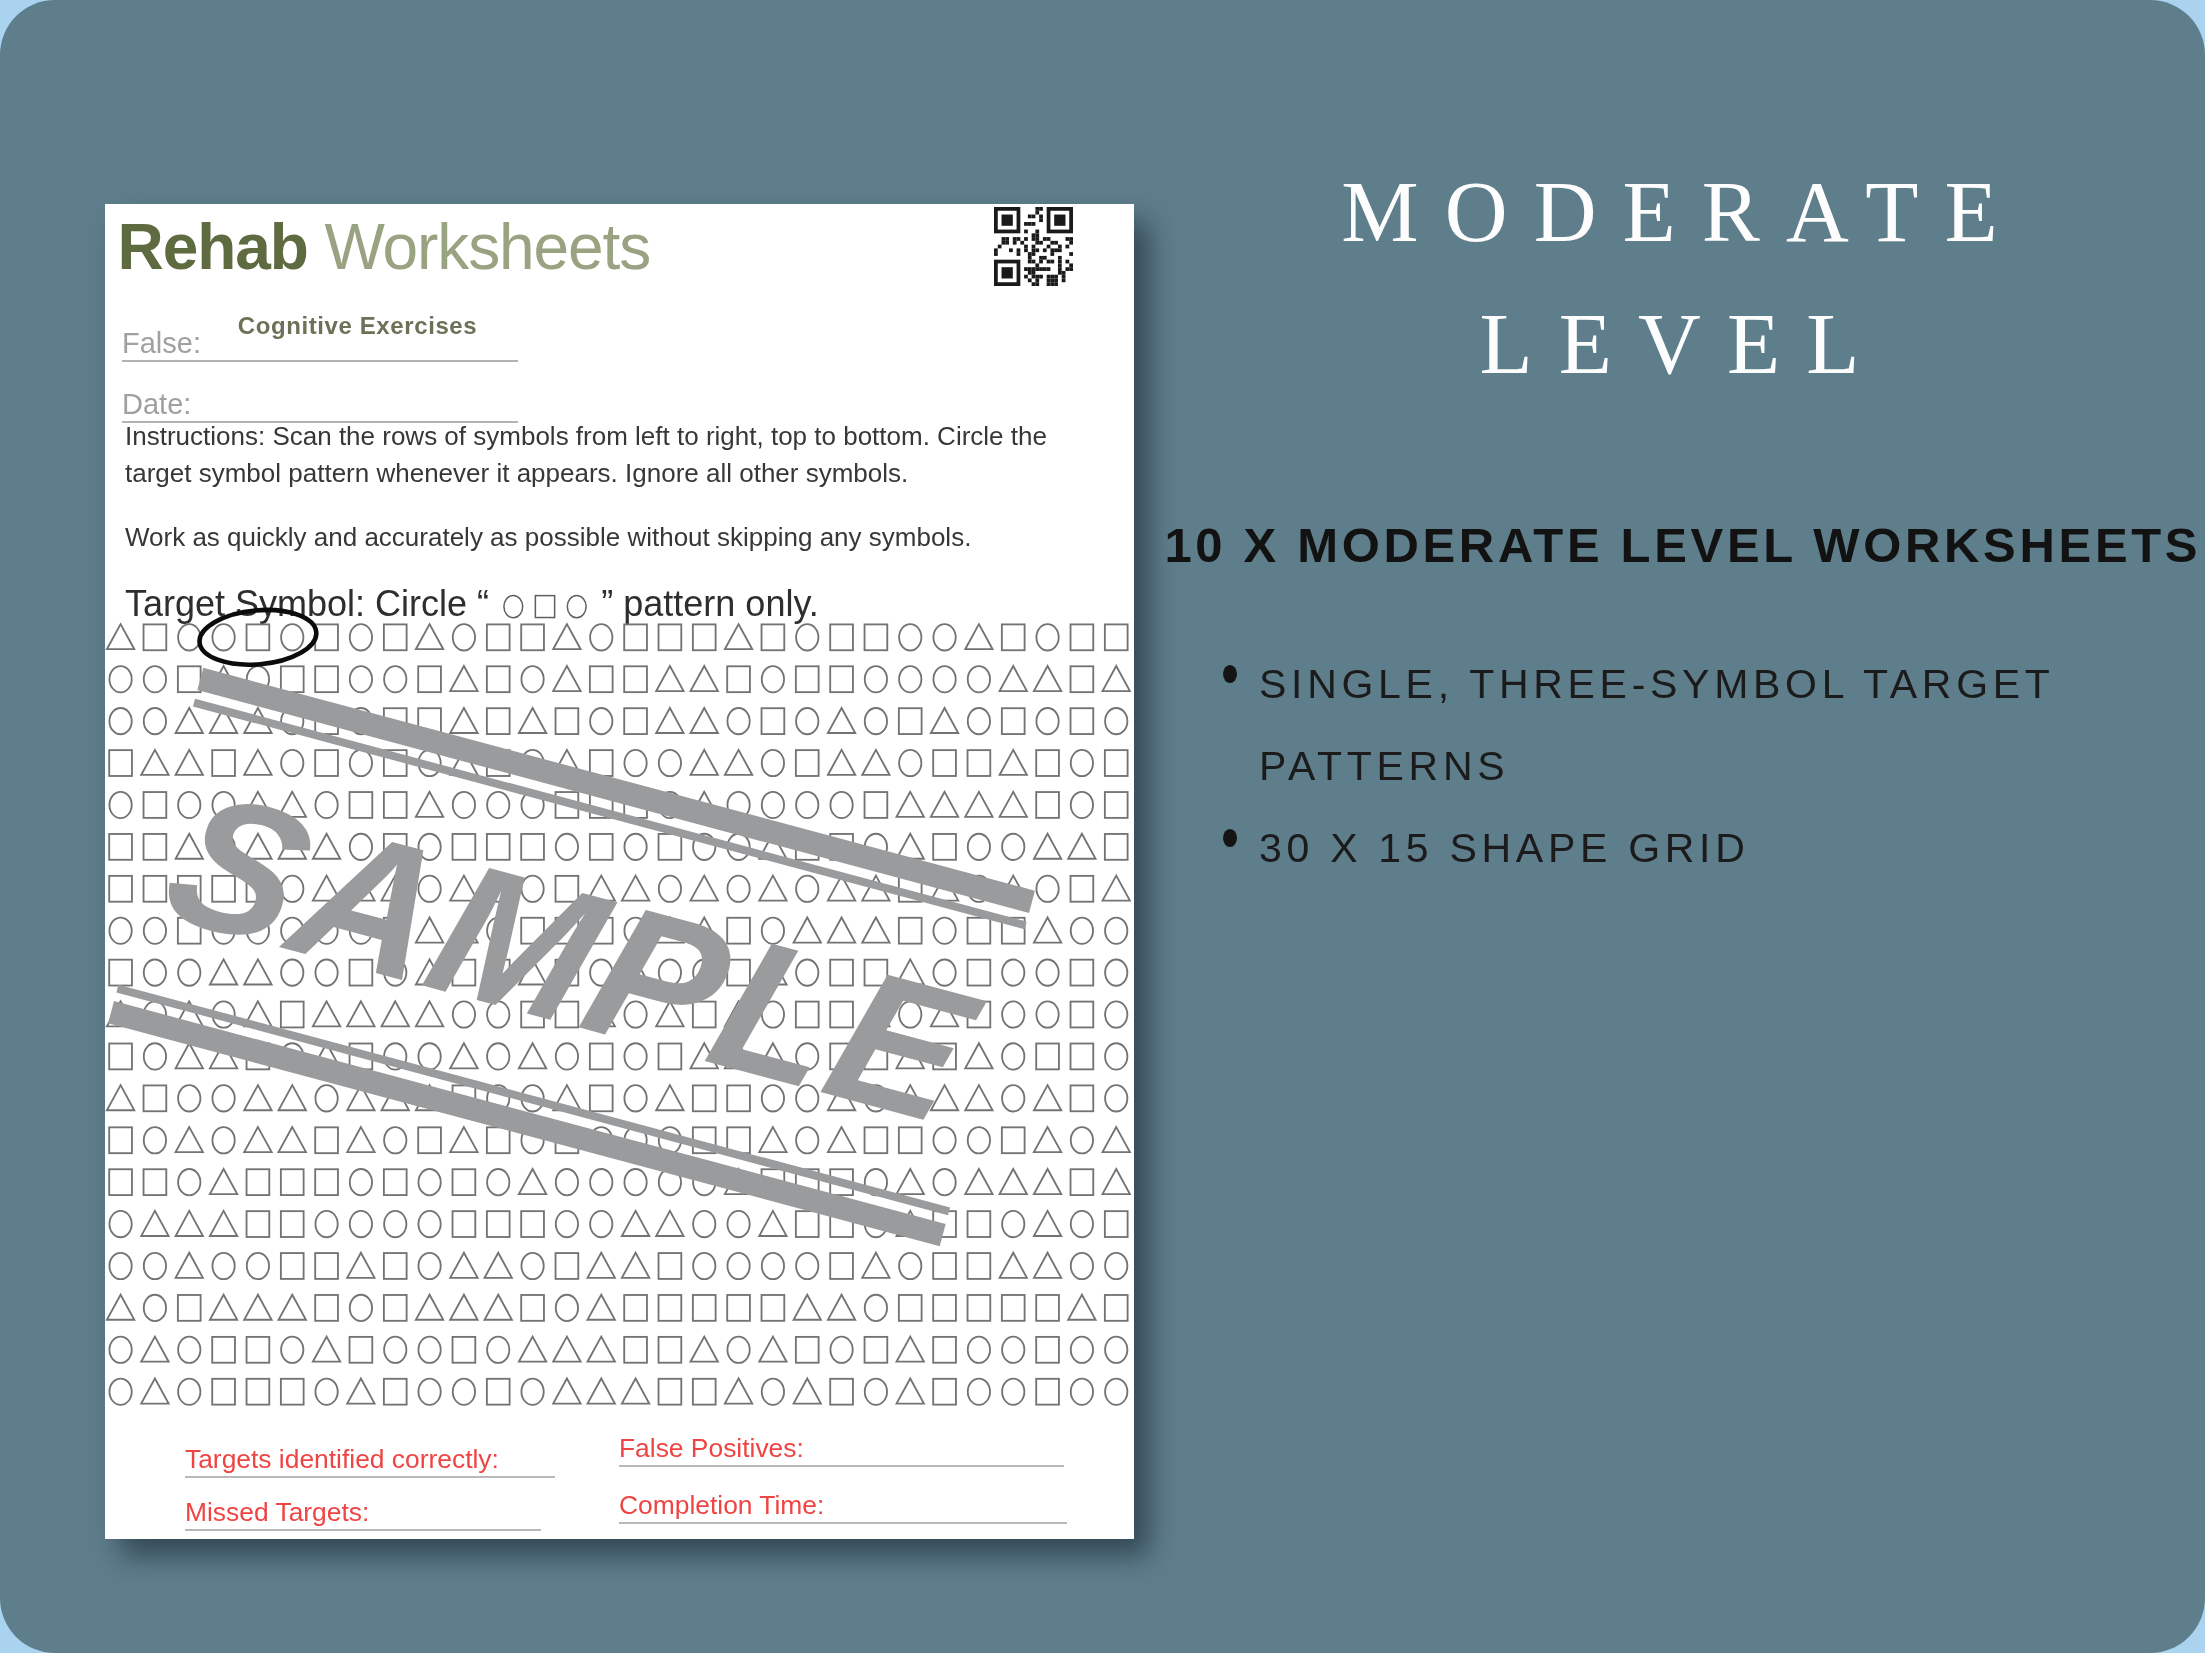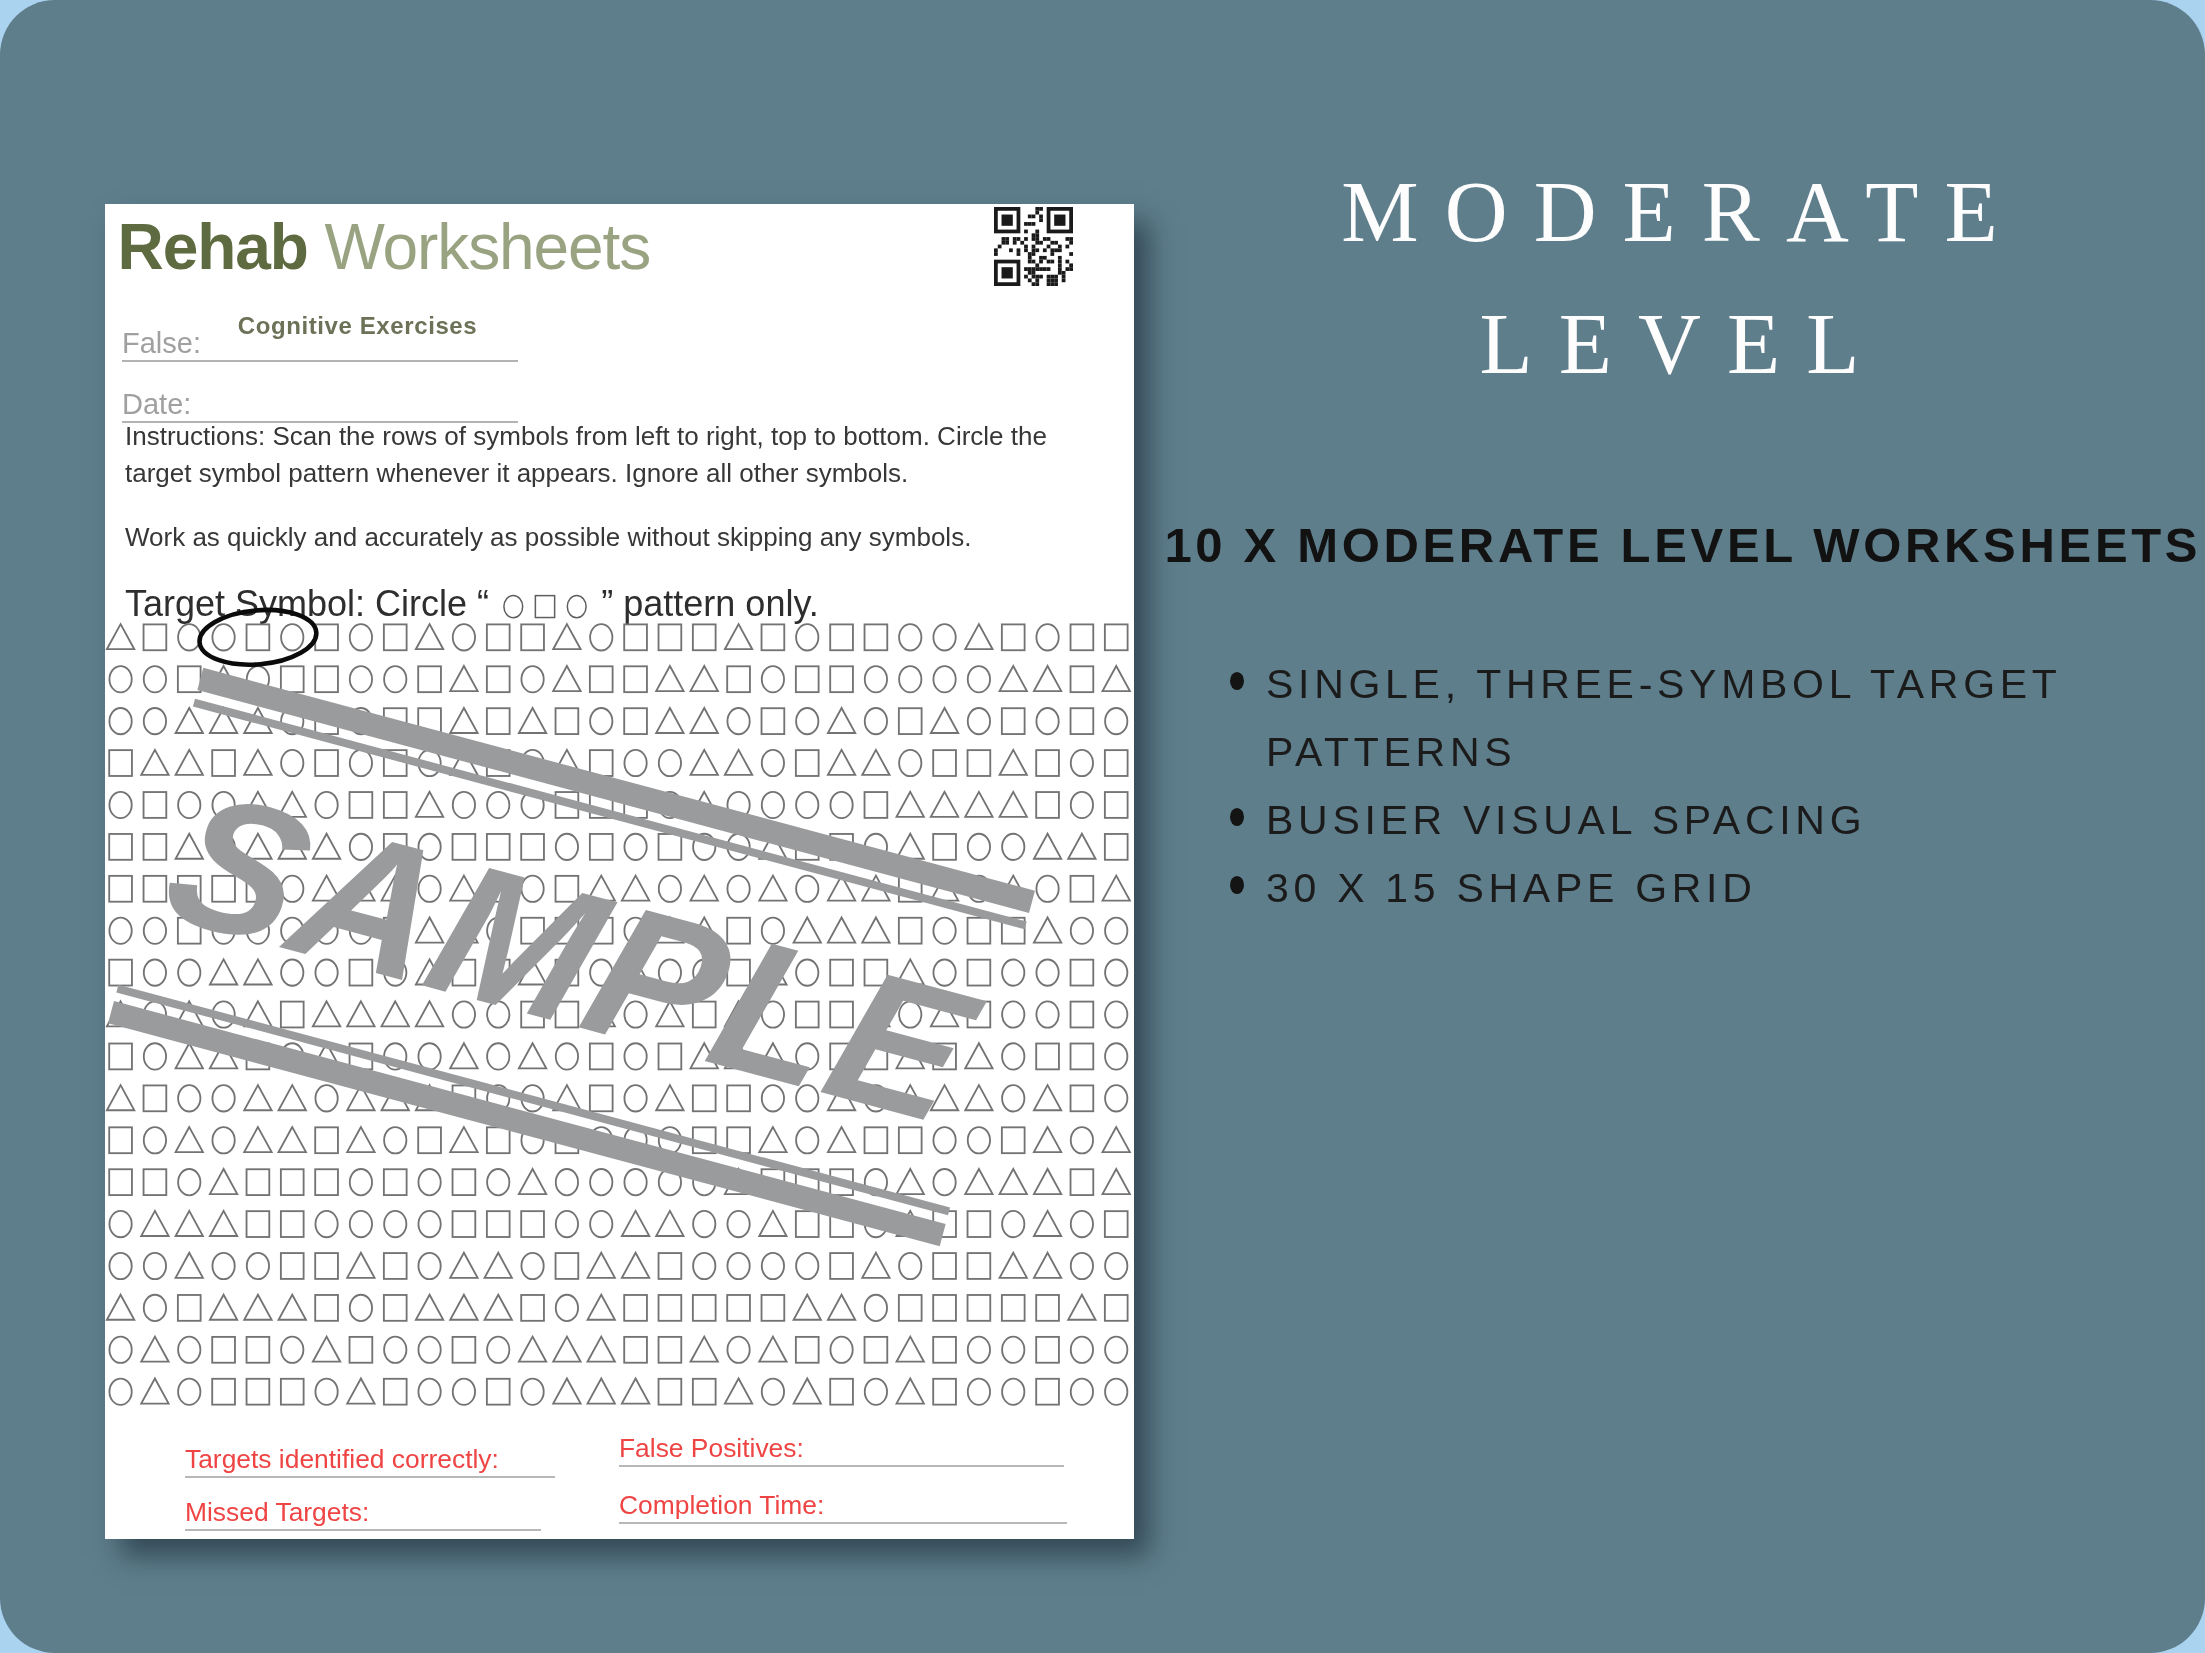--- a/index.html
+++ b/index.html
@@ -52,8 +52,8 @@
              font-size:87px;letter-spacing:0.30em;line-height:132px;}
   .heading{position:absolute;left:-5.7px;top:517px;width:1057px;text-align:center;
            font-size:49px;font-weight:700;color:#121212;letter-spacing:0.075em;white-space:nowrap;}
-  .bullets{position:absolute;left:55px;top:635px;margin:15px;padding:0;list-style:none;
-           font-size:41px;color:#1b1b1b;letter-spacing:0.115em;line-height:68px;}
+  .bullets{position:absolute;left:55px;top:635px;margin:8px;padding:0;list-style:none;
+           font-size:41px;color:#1b1b1b;letter-spacing:0.115em;line-height:82px;}
   .bullets li{position:relative;padding-left:36px;margin:0;}
   .bullets li .dot{position:absolute;left:0;top:22px;width:14.4px;height:18.4px;border-radius:50%;background:#141414;}
 </style>

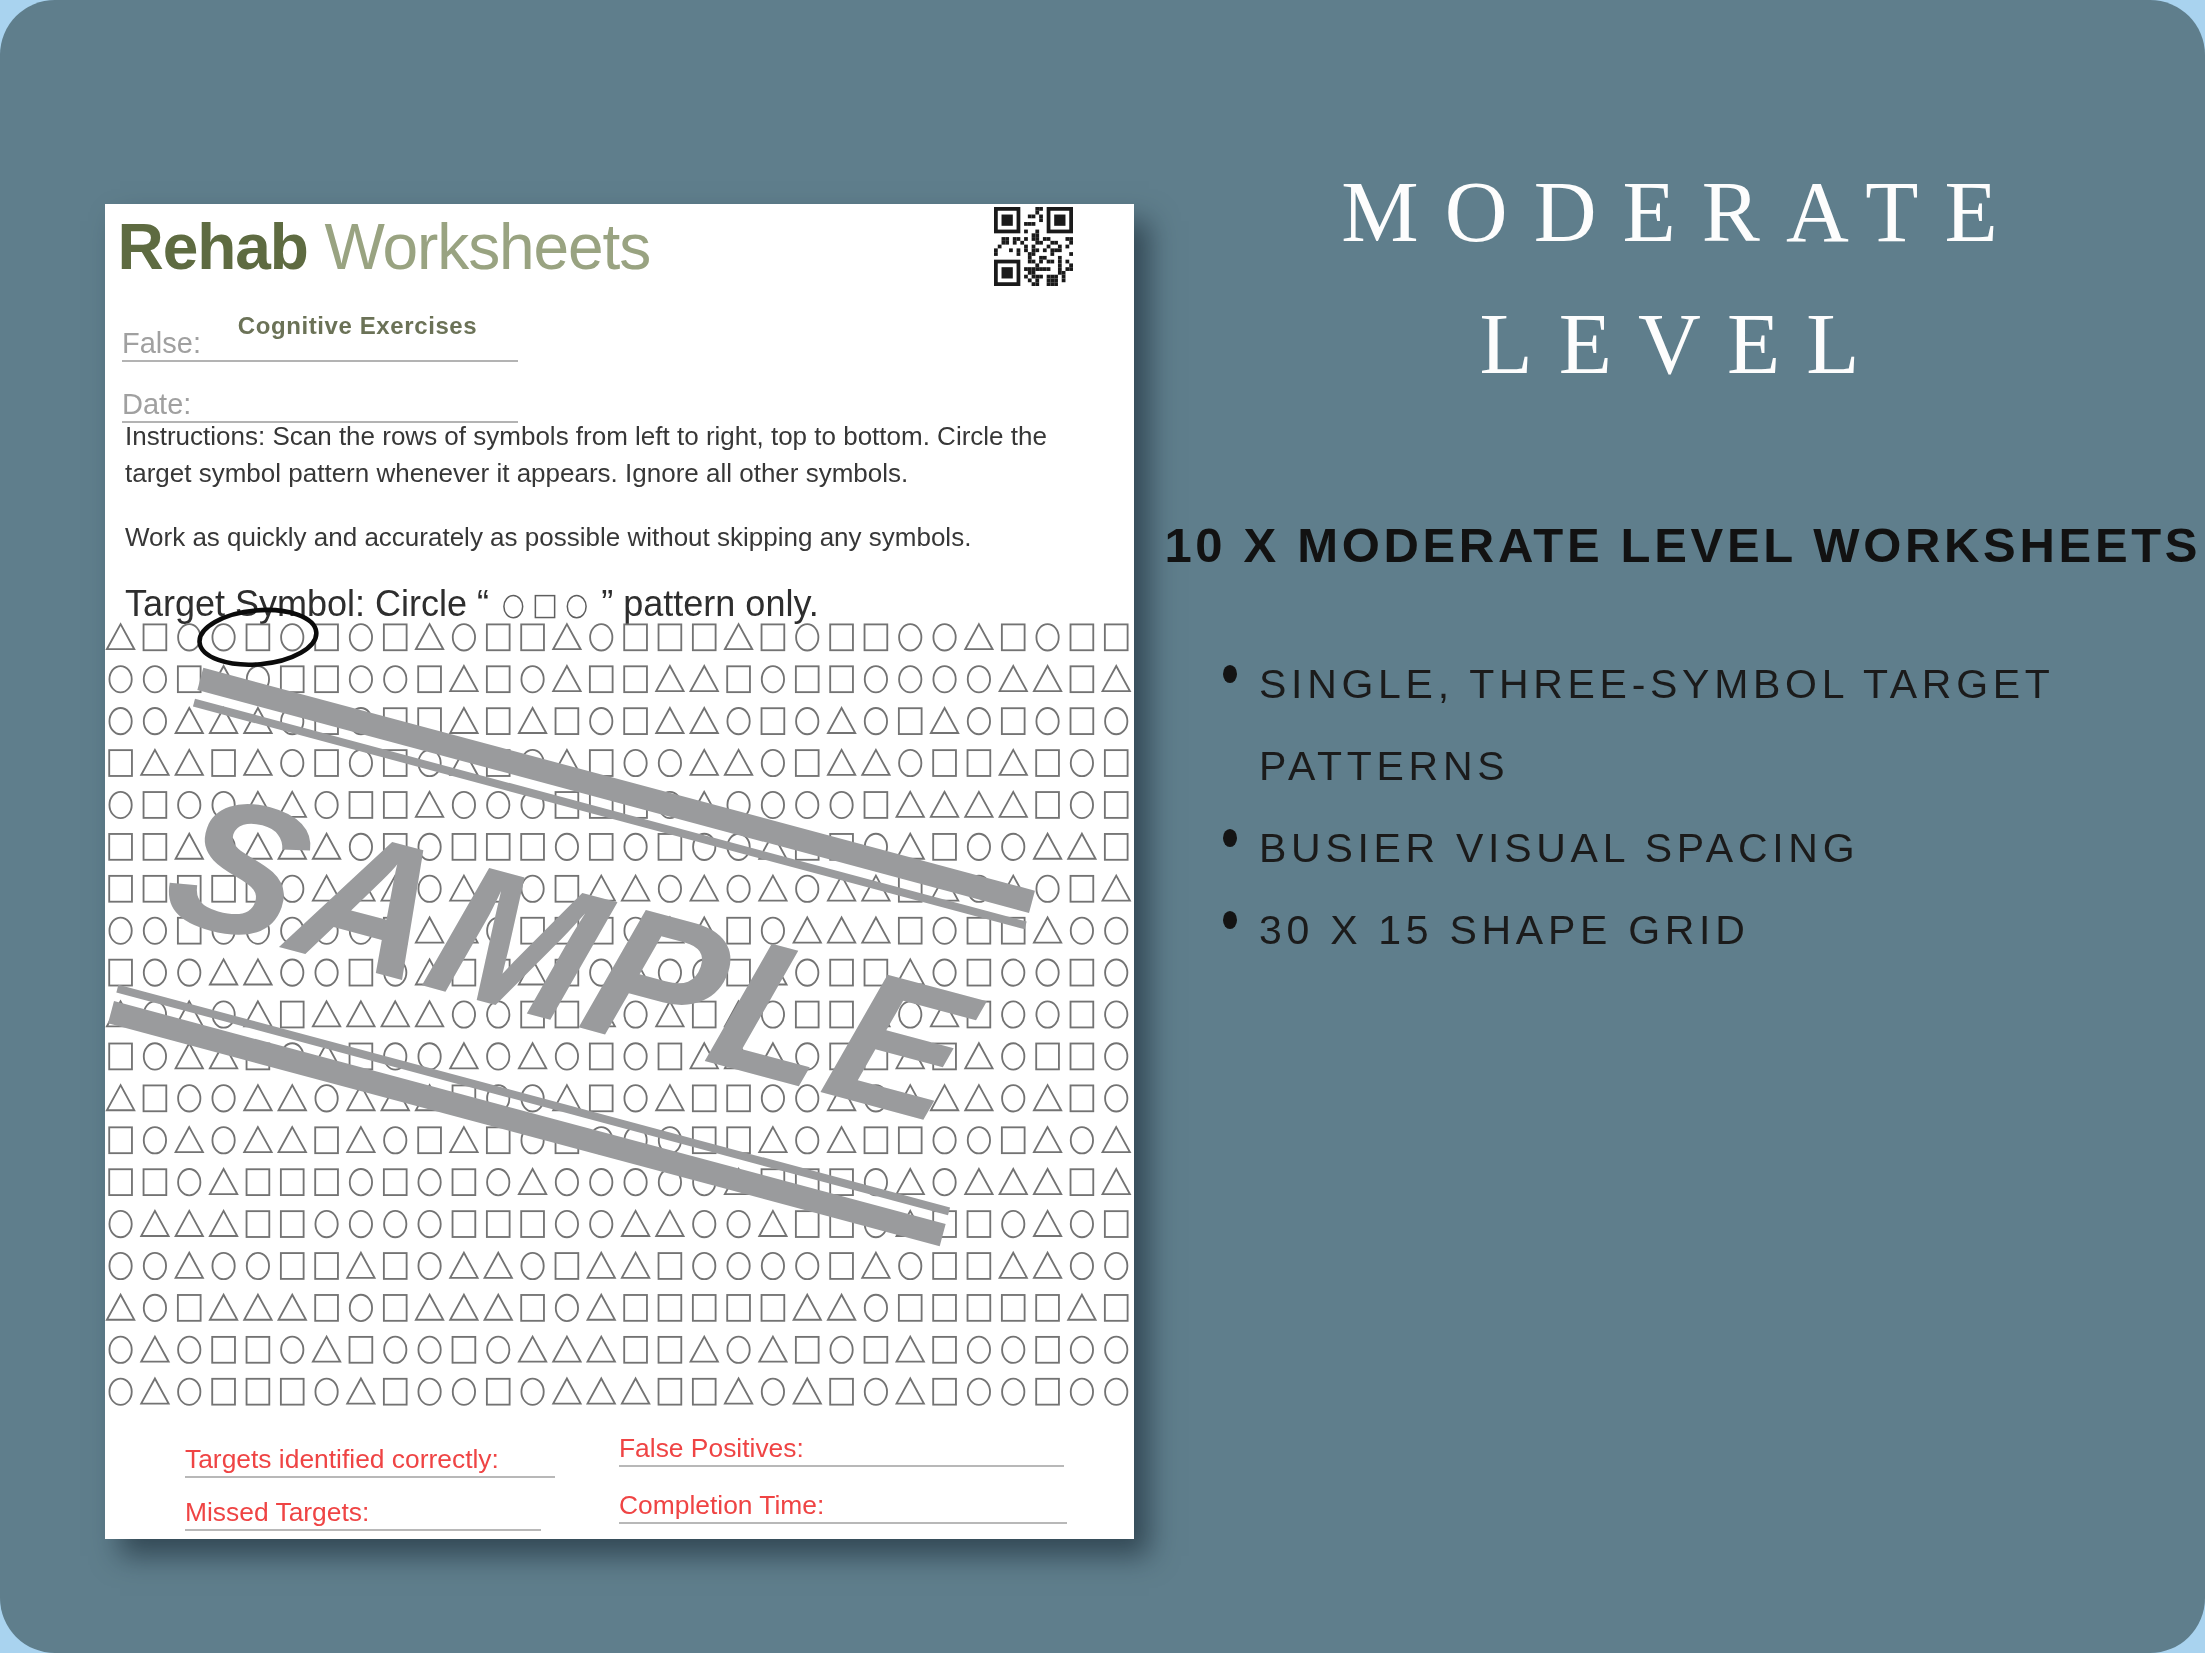--- a/index.html
+++ b/index.html
@@ -814,7 +814,6 @@
     <div class="heading">10 X MODERATE LEVEL WORKSHEETS</div>
     <ul class="bullets" id="bullet-list">
         <li><span class="dot"></span>SINGLE, THREE-SYMBOL TARGET<br>PATTERNS</li>
-        <li><span class="dot"></span>BUSIER VISUAL SPACING</li>
         <li><span class="dot"></span>30 X 15 SHAPE GRID</li>
       </ul>
   </div>

